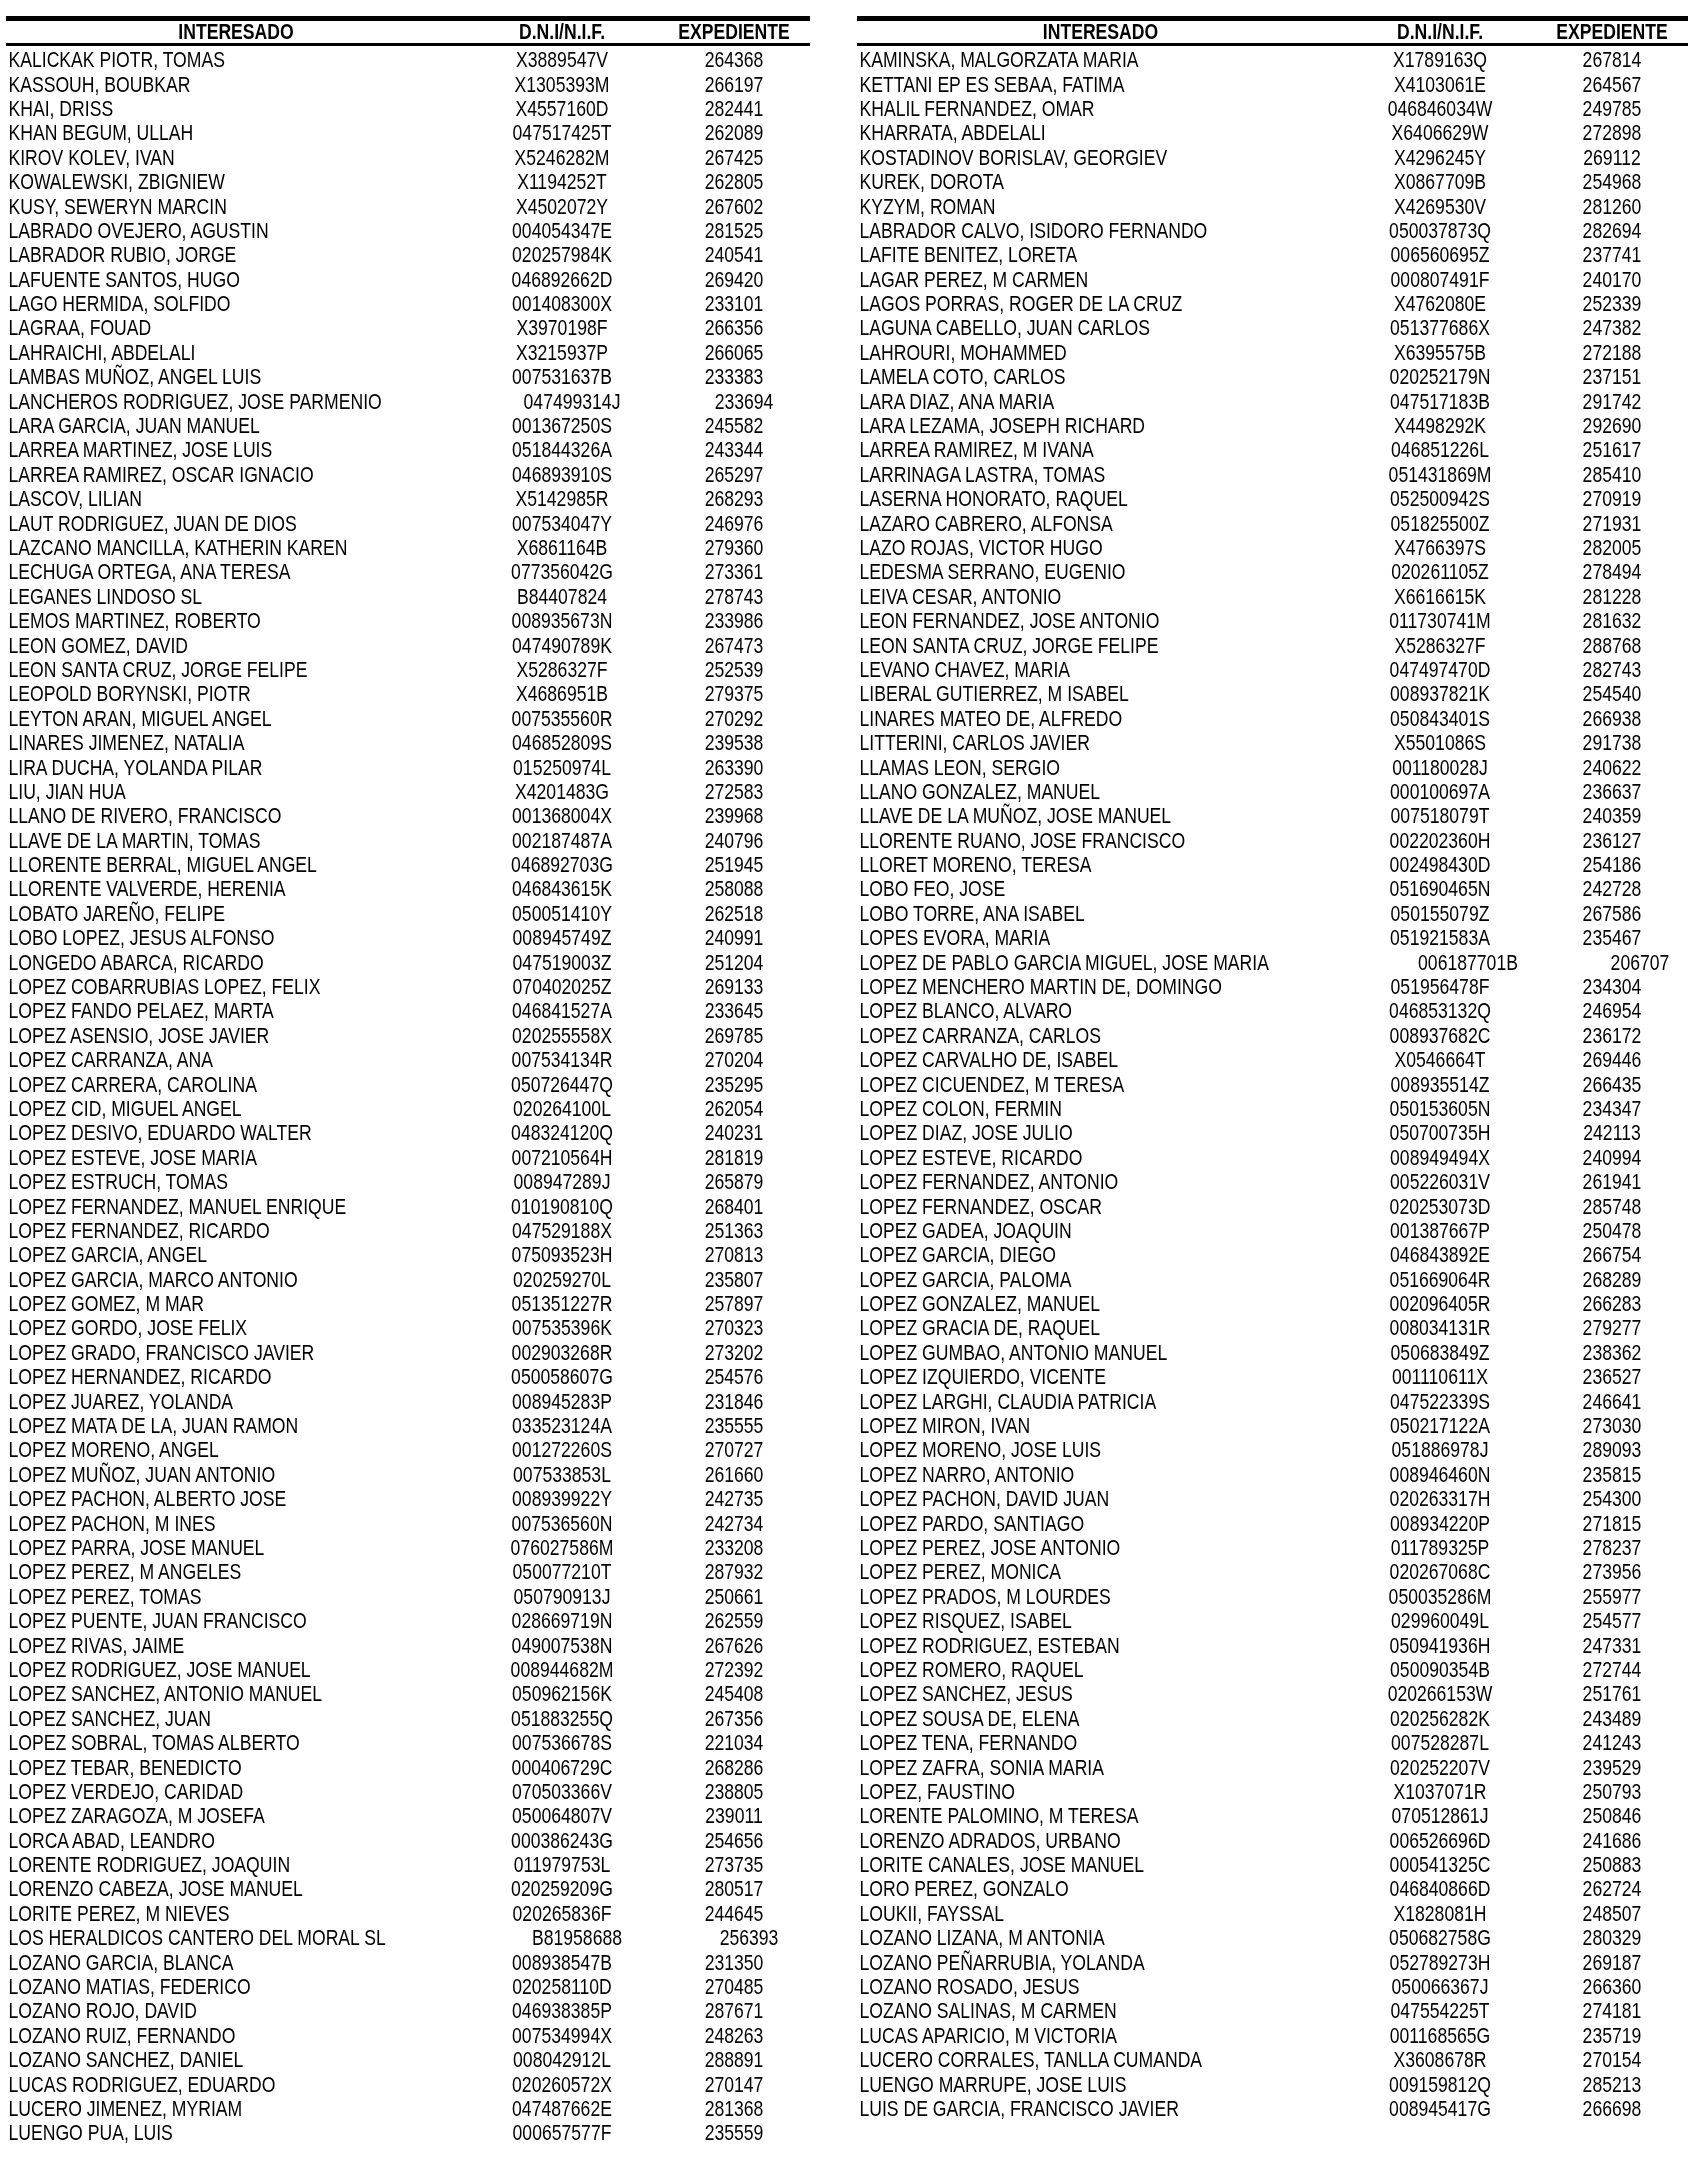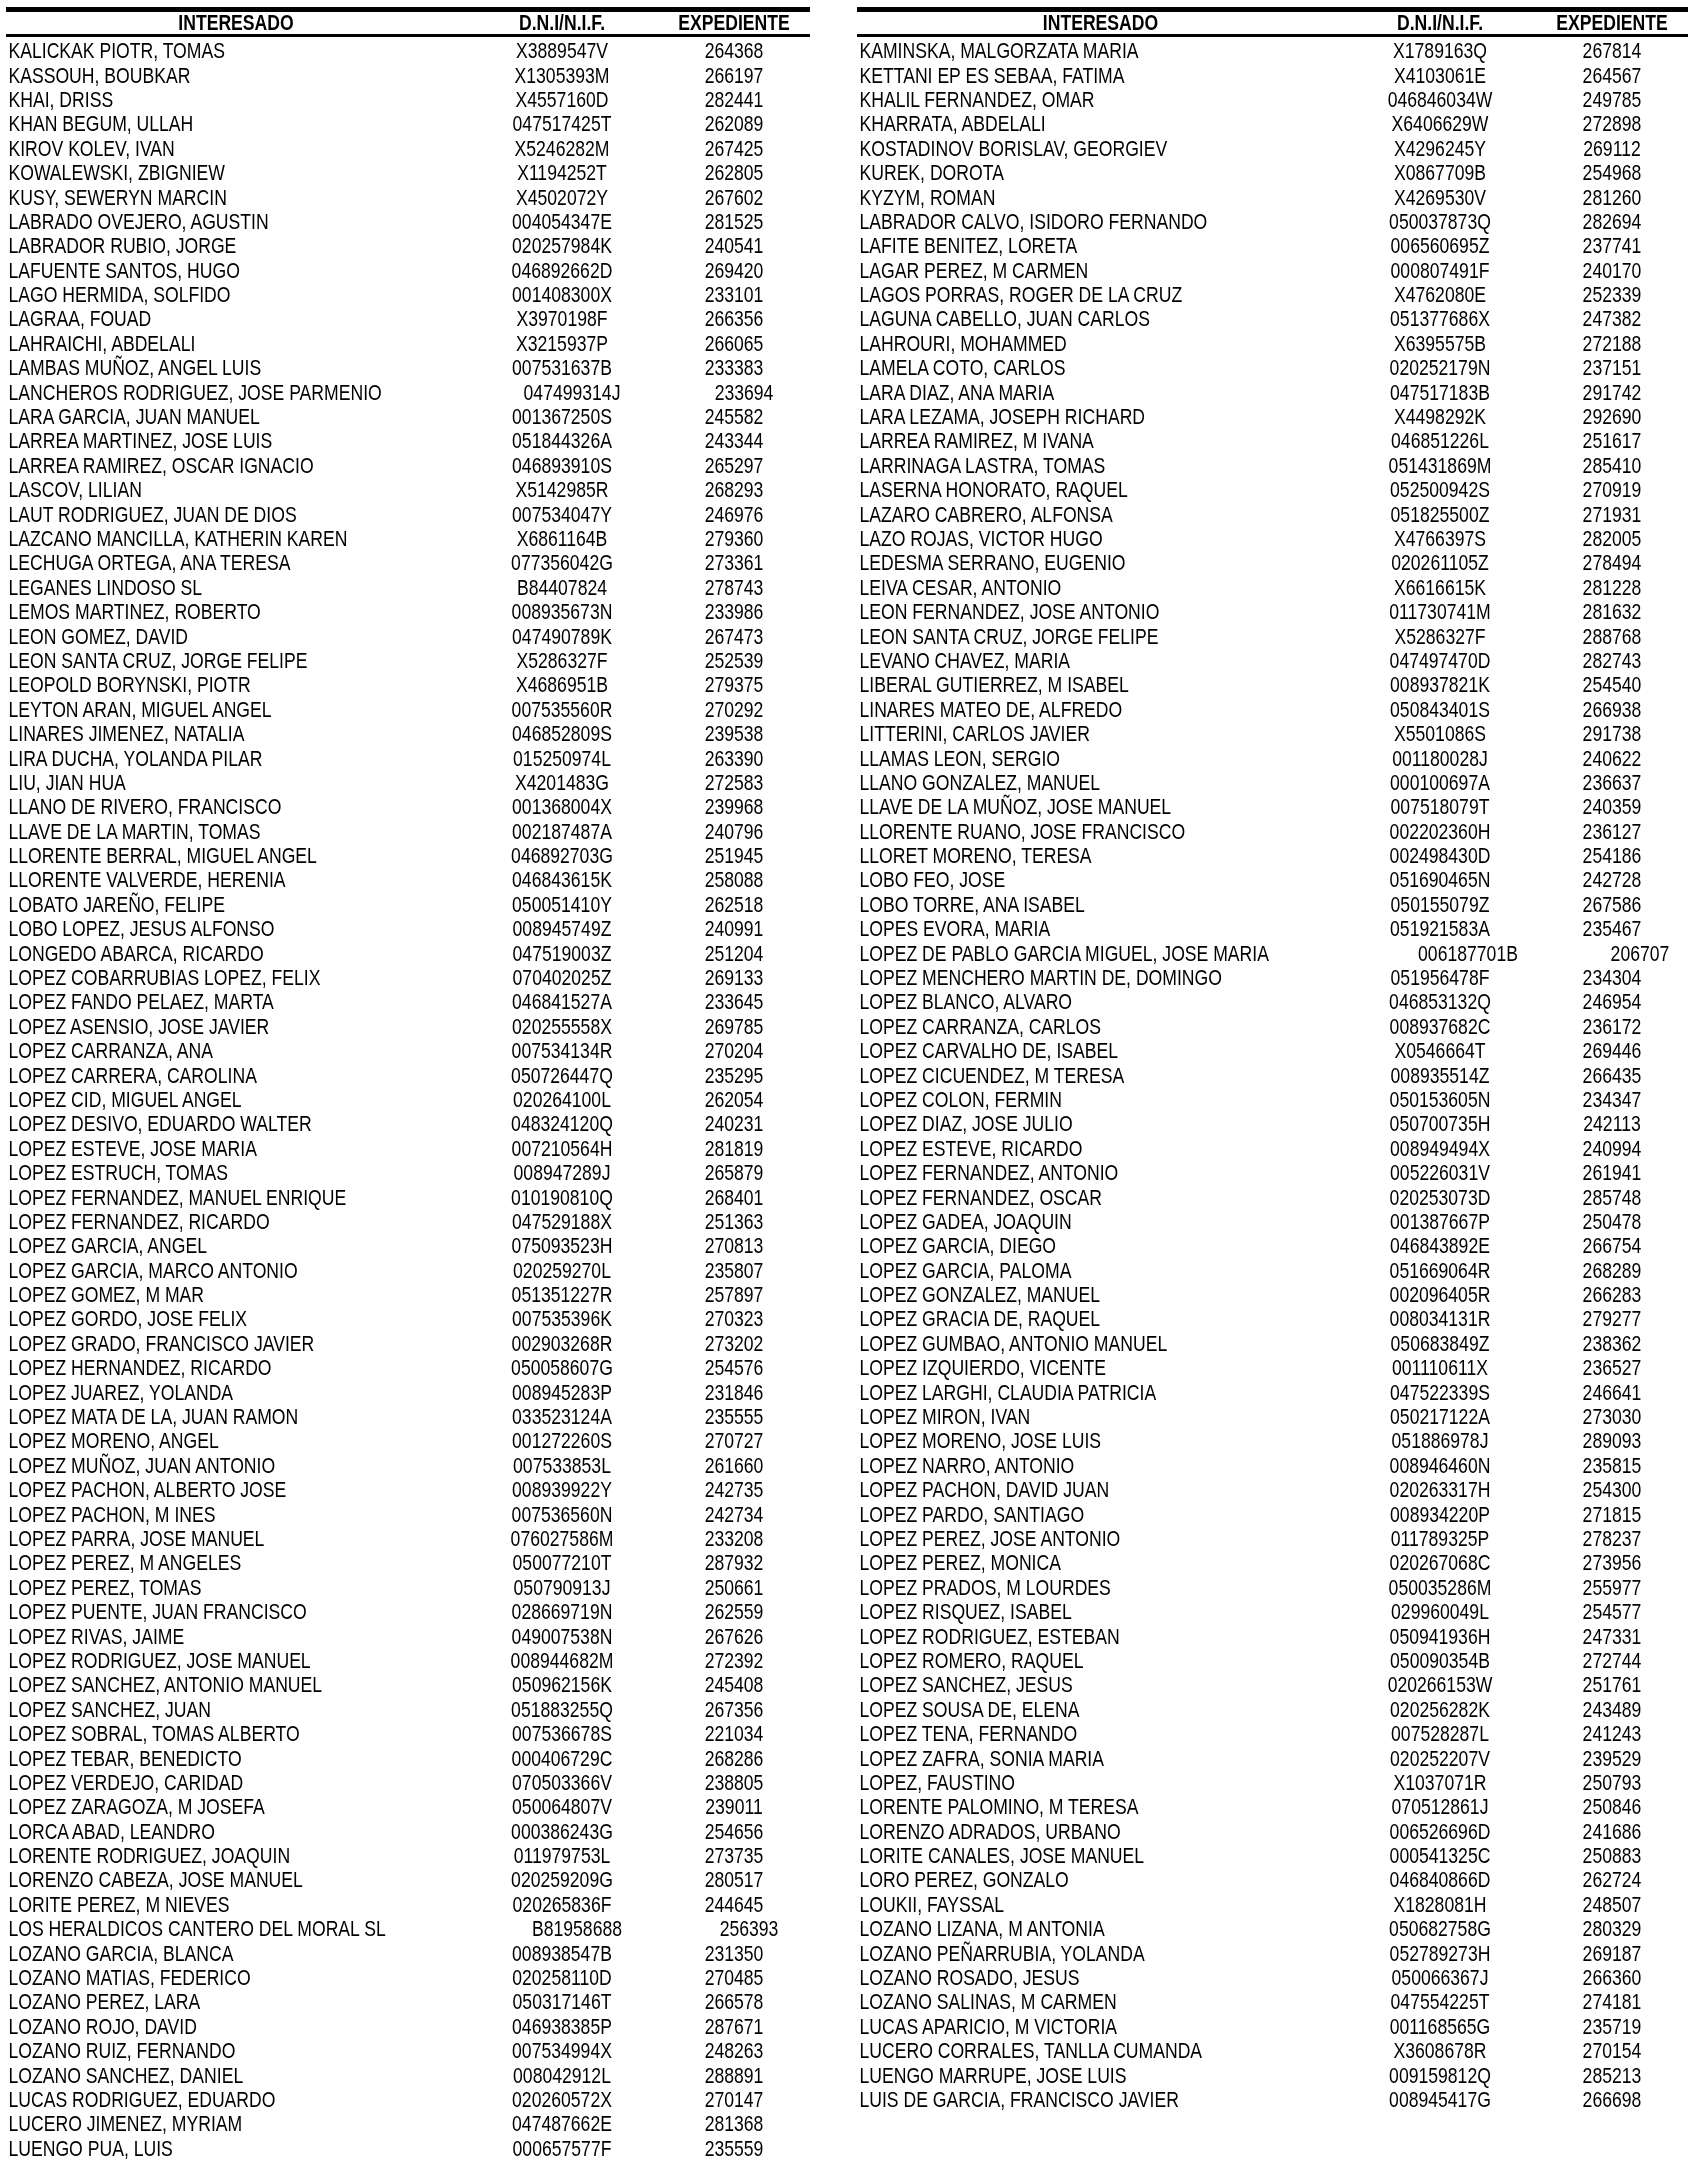--- a/index.html
+++ b/index.html
@@ -14,7 +14,7 @@
   }
   .page {
     display: flex;
-    padding-top: 7px;
+    padding-top: 16px;
   }
   .tbl { flex: 0 0 auto; }
   .tbl-left  { width: 804px; margin-left: 6.2px; }

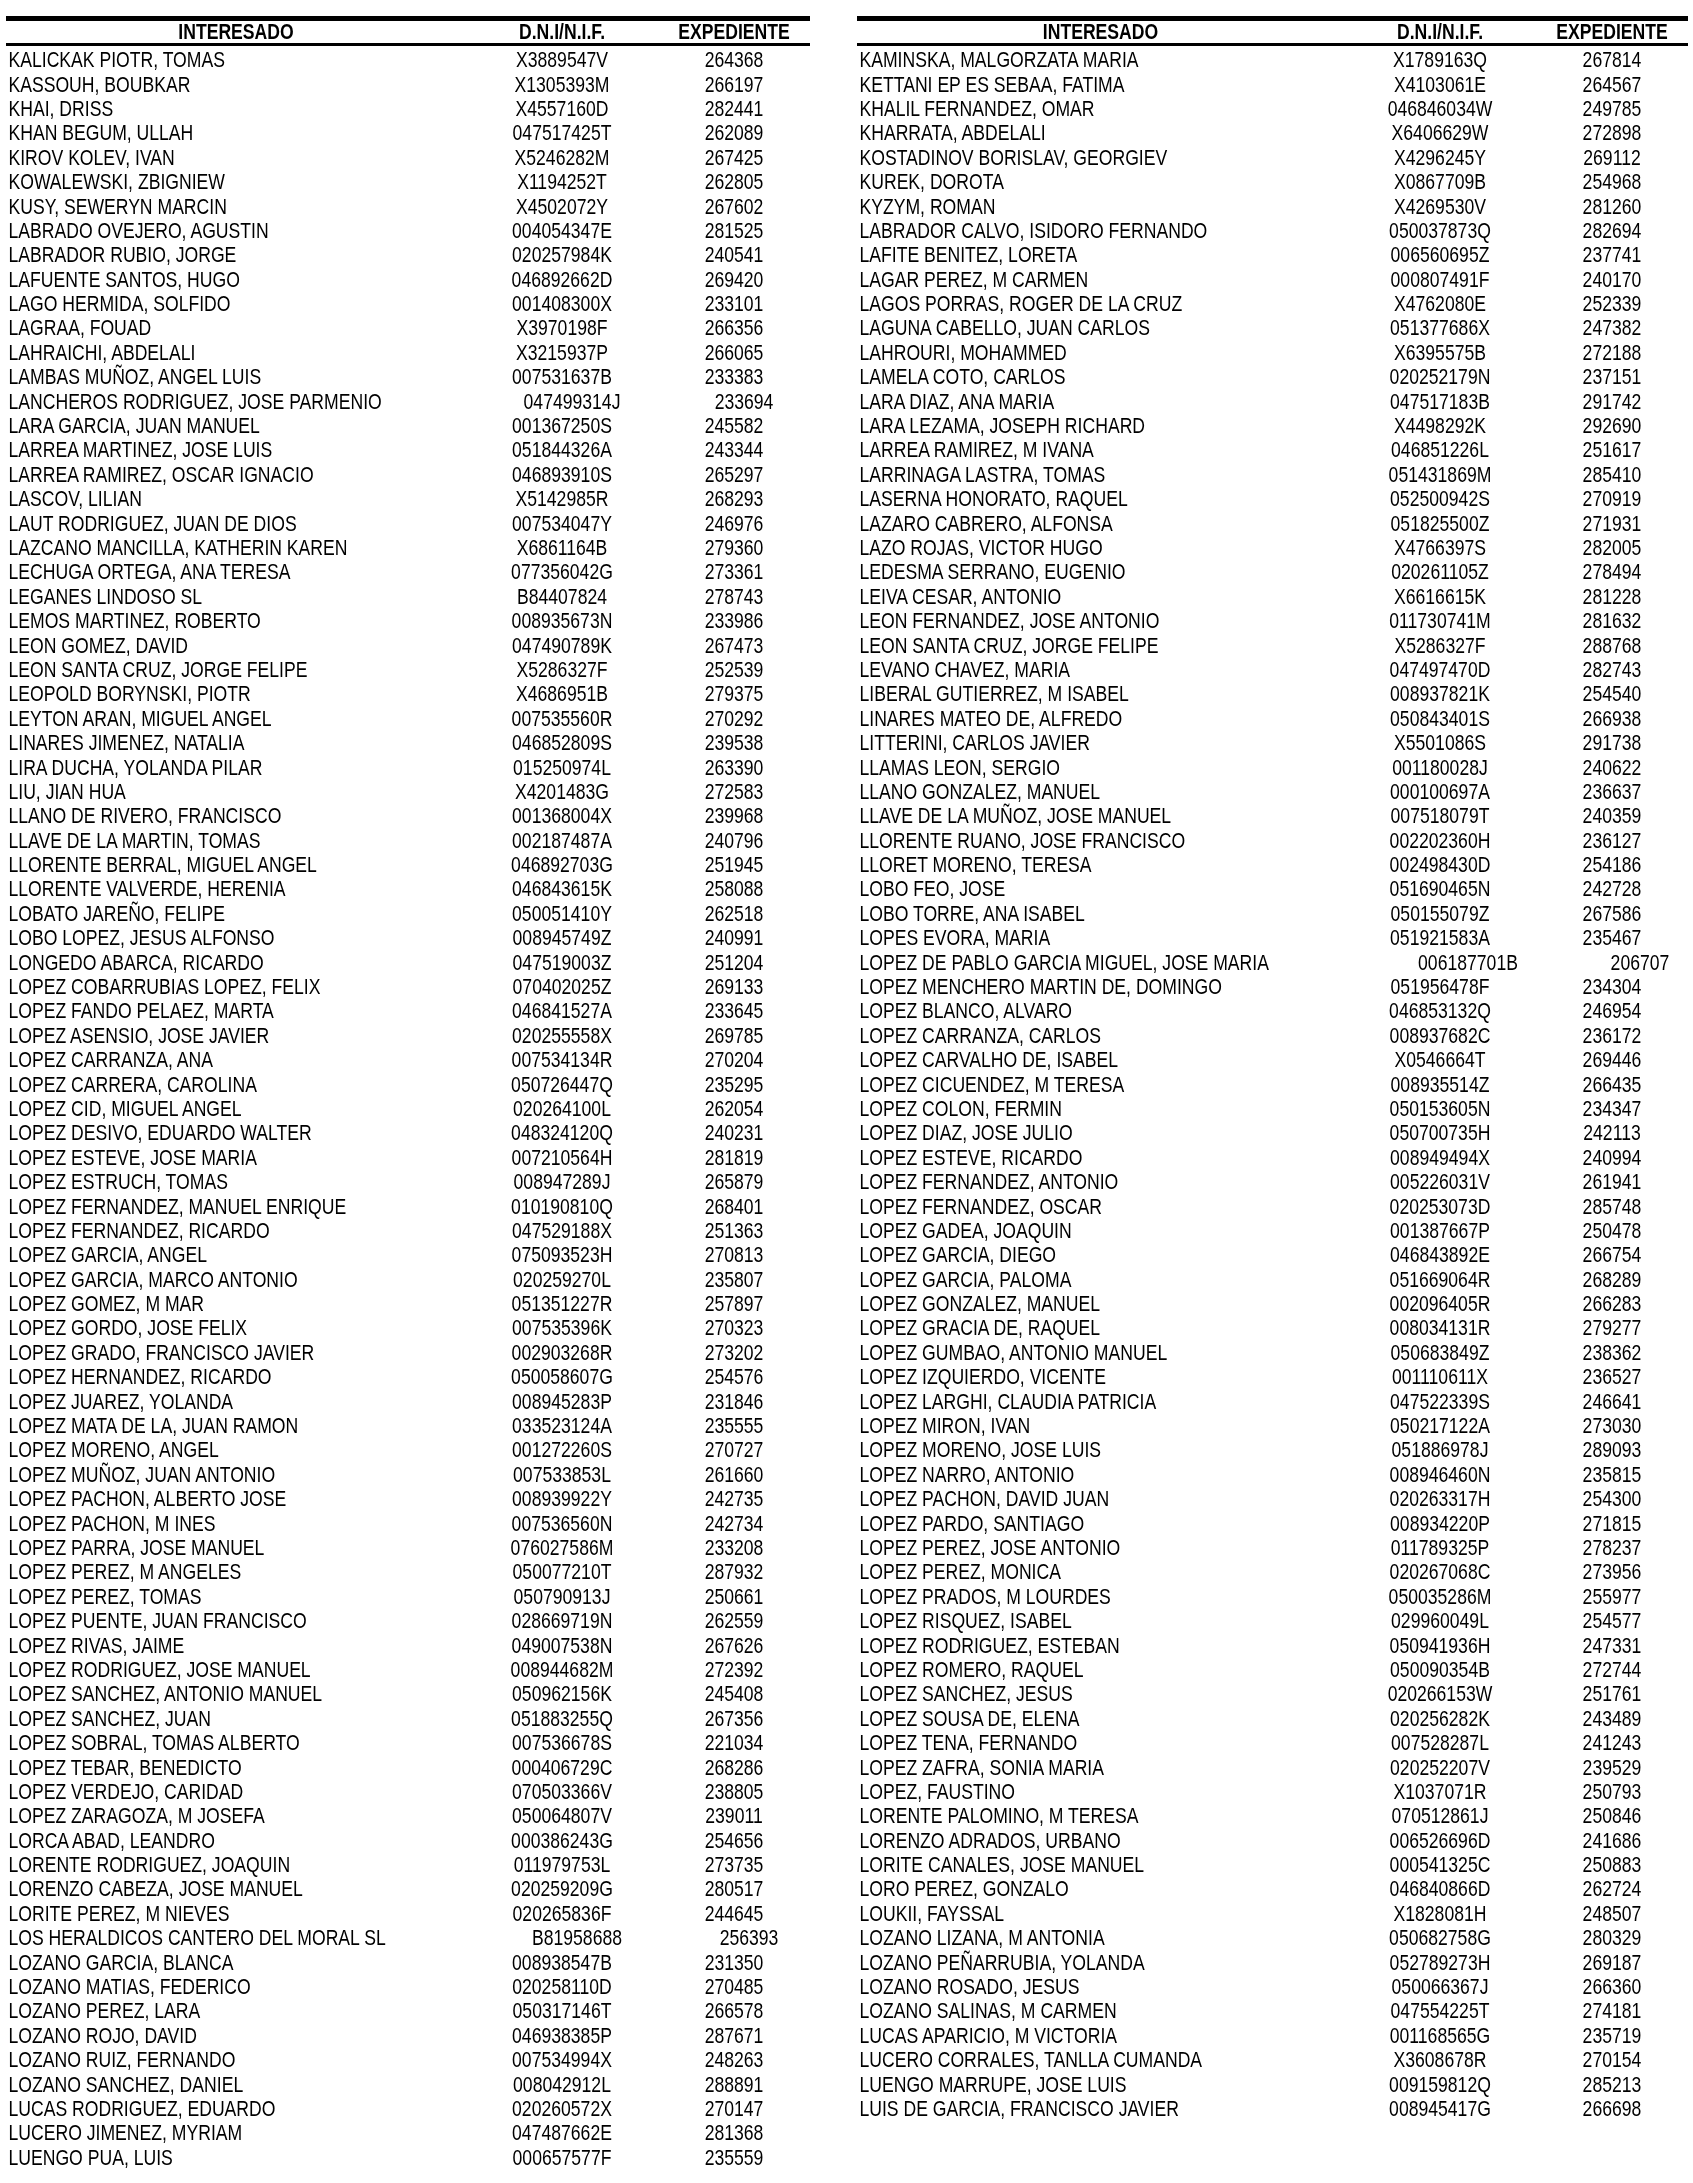--- a/index.html
+++ b/index.html
@@ -477,11 +477,6 @@
           <div class="cell c-exp">270485</div>
         </div>
         <div class="row">
-          <div class="cell c-name">LOZANO PEREZ, LARA</div>
-          <div class="cell c-dni">050317146T</div>
-          <div class="cell c-exp">266578</div>
-        </div>
-        <div class="row">
           <div class="cell c-name">LOZANO ROJO, DAVID</div>
           <div class="cell c-dni">046938385P</div>
           <div class="cell c-exp">287671</div>

